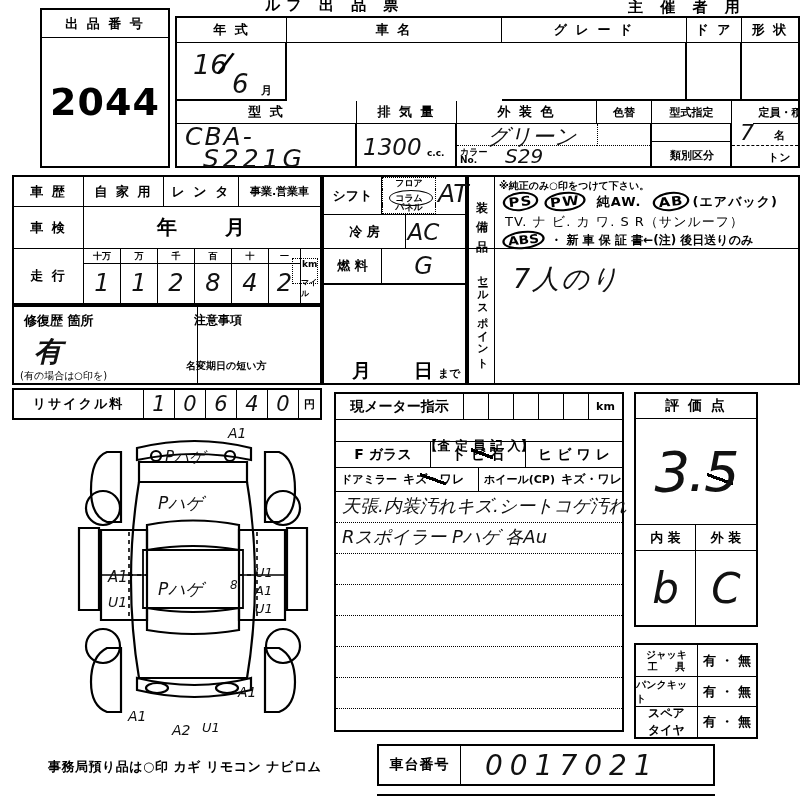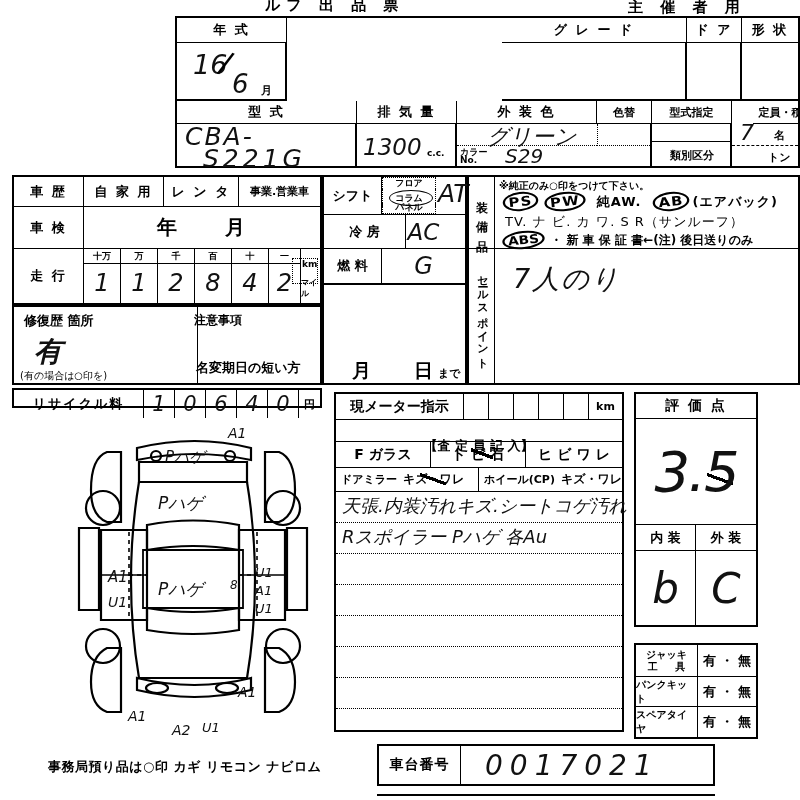--- a/index.html
+++ b/index.html
@@ -38,6 +38,14 @@
     <div class="topttl">主 催 者 用</div>
   </div>
 
+  <div class="bx b" style="left:40px;top:8px;width:130px;height:160px;">
+    <div class="bx blm ctr" style="left:0;top:0;width:126px;height:28px;">
+      <span class="lbl">出 品 番 号</span>
+    </div>
+    <div class="bx ctr" style="left:0;top:28px;width:126px;height:128px;">
+      <span style="font-size:38px;font-weight:bold;letter-spacing:1px;">2044</span>
+    </div>
+  </div>
 
   <div class="bx b" style="left:175px;top:16px;width:625px;height:152px;">
 

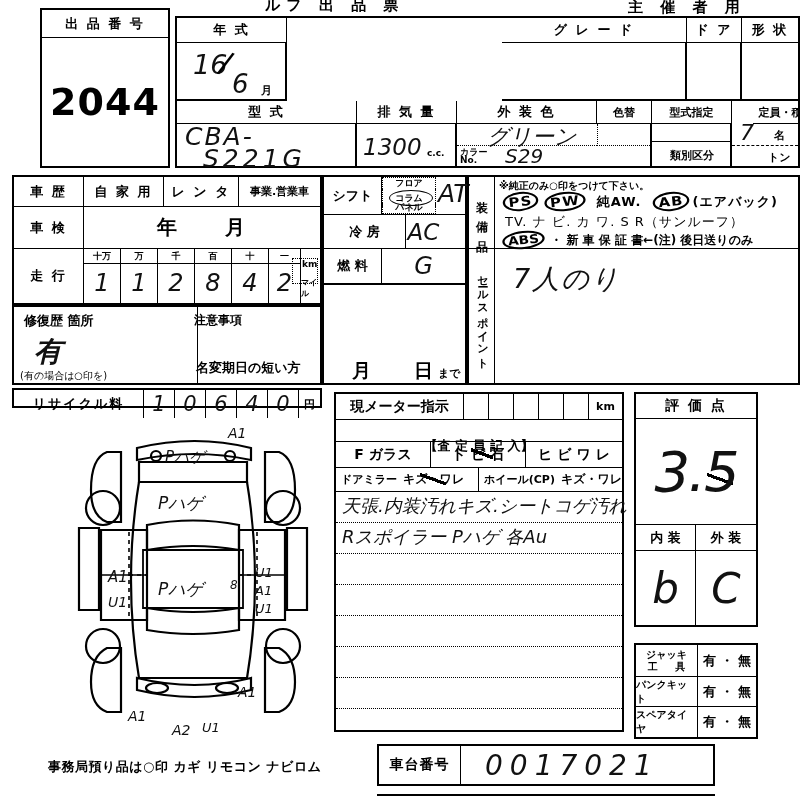--- a/index.html
+++ b/index.html
@@ -52,6 +52,9 @@
     <div class="bx blm rl ctr" style="left:0;top:0;width:110px;height:25px;">
       <span class="lbl">年       式</span>
       </div>
+    <div class="bx blm rl ctr" style="left:110px;top:0;width:215px;height:25px;">
+      <span class="lbl">車              名</span>
+      </div>
     <div class="bx blm rl ctr" style="left:325px;top:0;width:185px;height:25px;">
       <span class="lbl">グ  レ  ー  ド</span>
       </div>

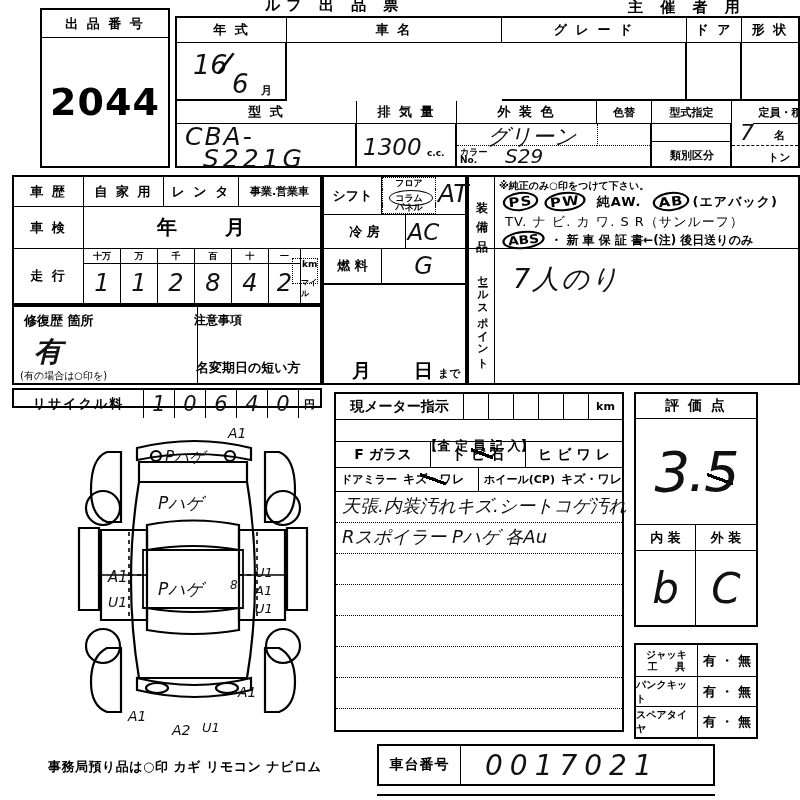--- a/index.html
+++ b/index.html
@@ -226,7 +226,7 @@
     </div>
     <div class="bx" style="left:172px;top:0;width:134px;height:76px;">
       <span class="lbl-s" style="position:absolute;left:8px;top:5px;font-size:12px;">注意事項</span>
-      <span class="lbl-s" style="position:absolute;left:10px;top:52px;font-size:13px;">名変期日の短い方</span>
+      <span class="lbl-s" style="position:absolute;left:0;top:52px;font-size:10px;">名変期日の短い方</span>
     </div>
   </div>
   <div class="bx" style="left:330px;top:358px;width:160px;height:26px;">

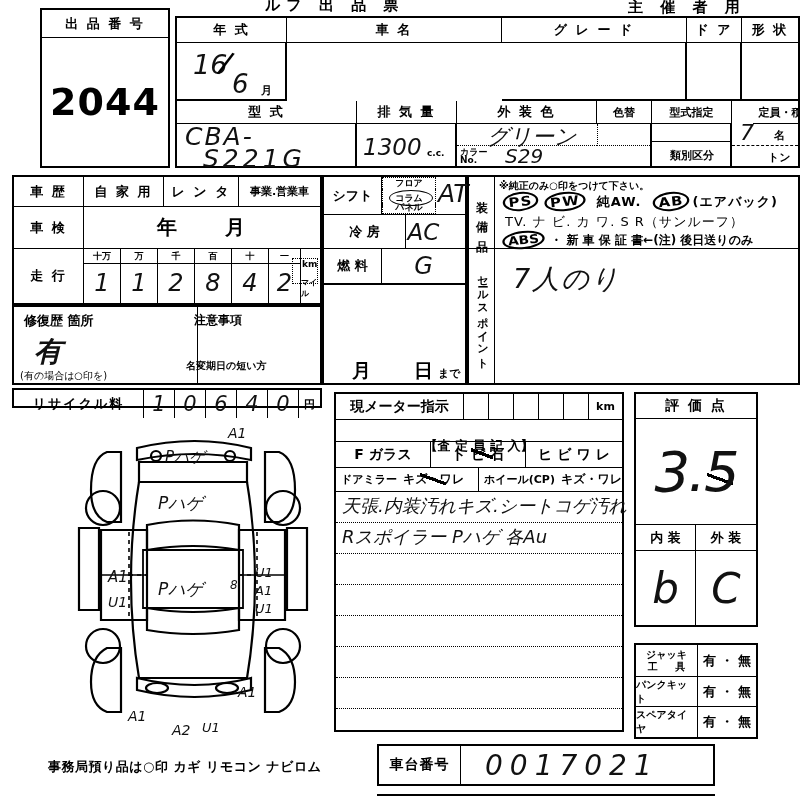--- a/index.html
+++ b/index.html
@@ -235,7 +235,7 @@
     <span class="lbl-s" style="position:absolute;left:108px;top:8px;">まで</span>
   </div>
 
-  <div class="bx b" style="left:12px;top:388px;width:310px;height:20px;">
+  <div class="bx b" style="left:12px;top:388px;width:310px;height:32px;">
     <div class="bx rl ctr" style="left:0;top:0;width:130px;height:28px;">
       <span class="lbl">リサイクル料</span>
       </div>

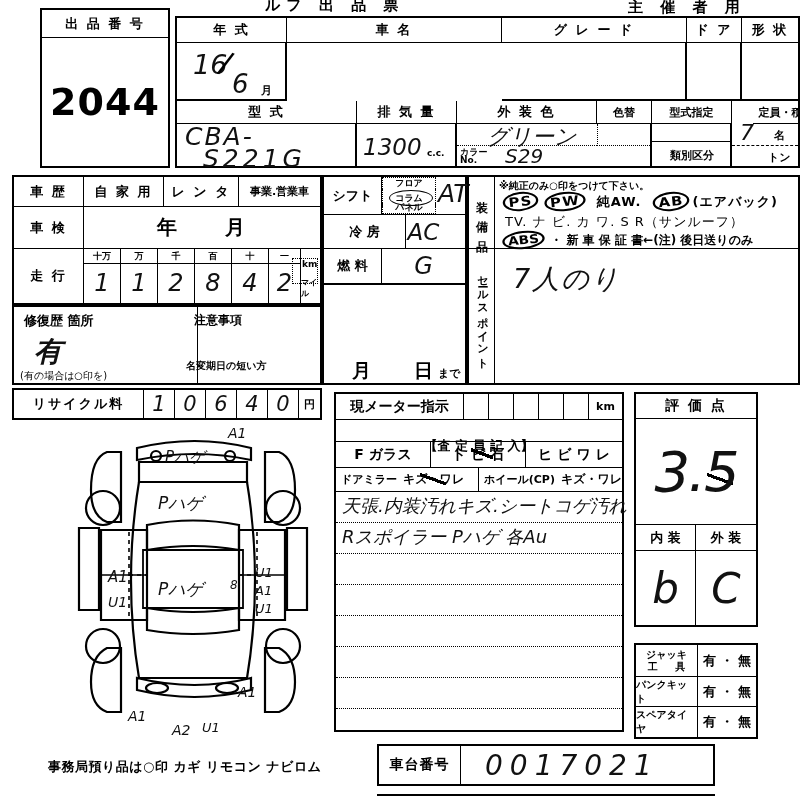--- a/index.html
+++ b/index.html
@@ -429,7 +429,7 @@
       </div>
 
     <div class="bx rl ctr" style="left:0;top:62px;width:62px;height:30px;">
-      <span style="font-size:10px;font-weight:bold;">スペアタイヤ</span>
+      <span style="font-size:12px;font-weight:bold;padding-left:12px;">スペアタイヤ</span>
       </div>
     <div class="bx ctr" style="left:62px;top:62px;width:58px;height:30px;">
       <span class="lbl-s" style="font-size:13px;">有 ・ 無</span>

